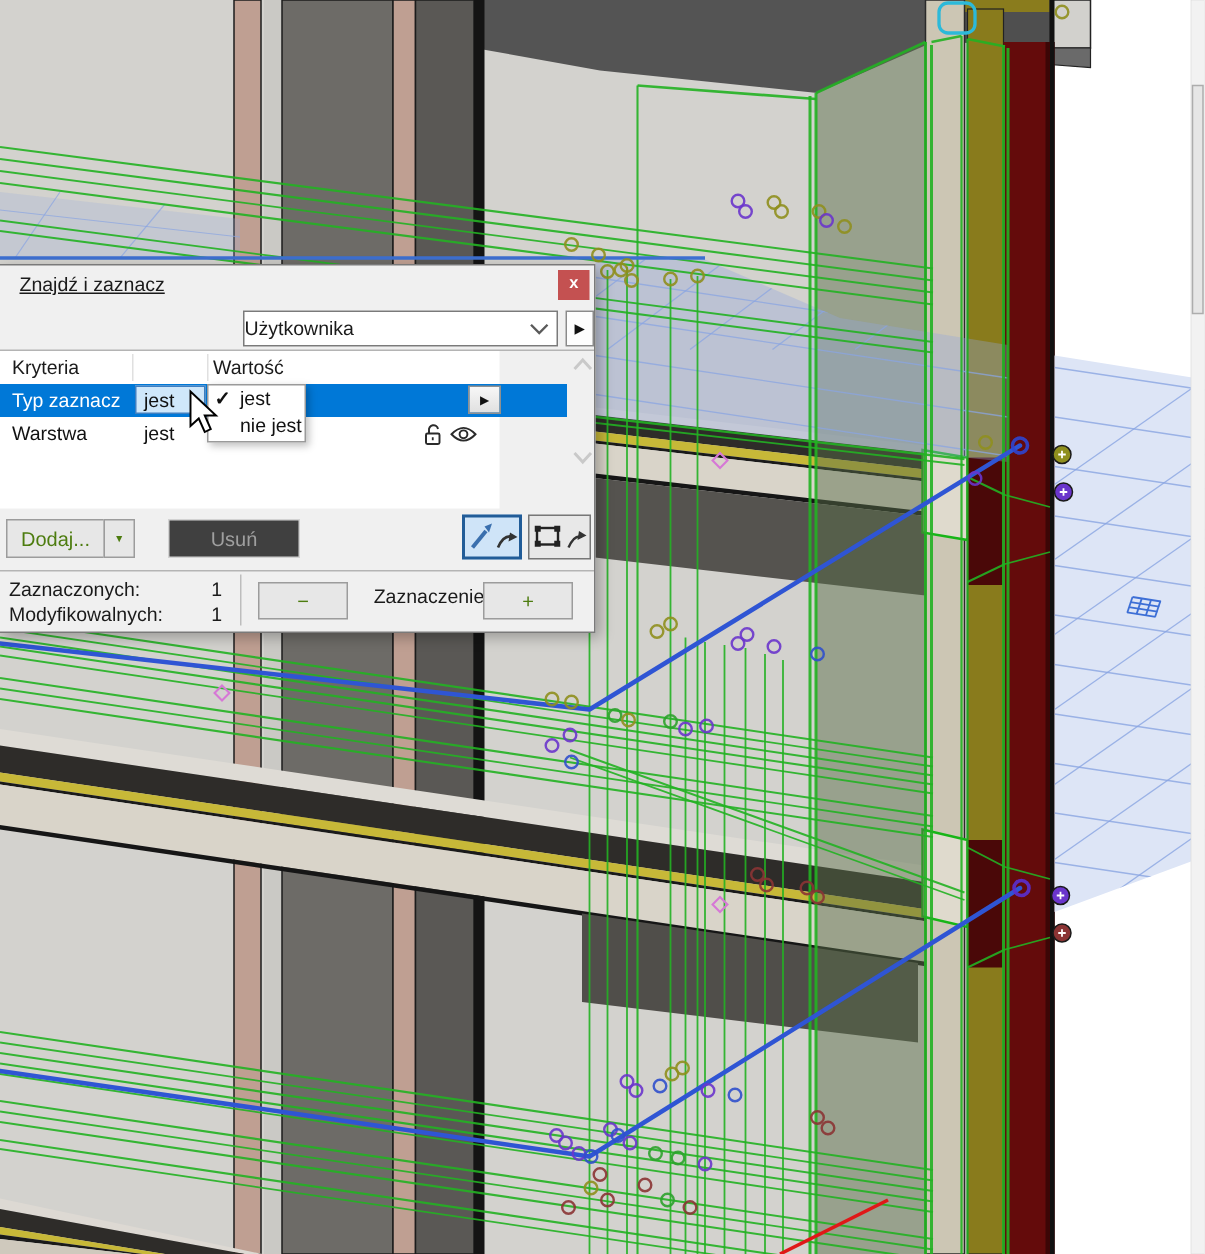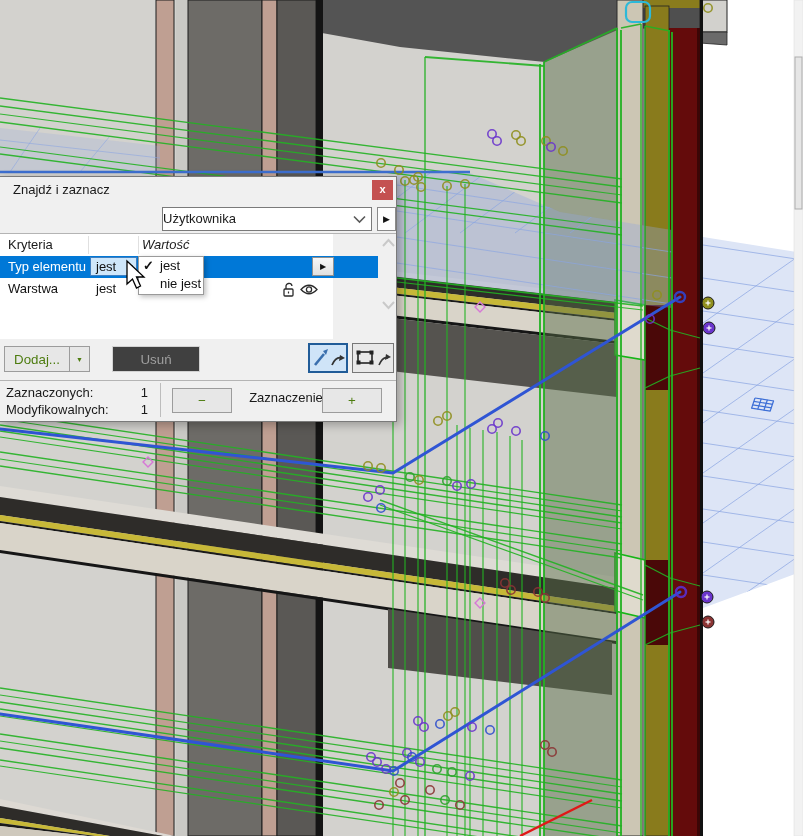--- a/index.html
+++ b/index.html
@@ -11,7 +11,7 @@
        border:1px solid #7a7a7a;box-shadow:3px 3px 9px rgba(0,0,0,.28);box-sizing:border-box;z-index:10;
        font-size:13px;color:#1a1a1a;}
   .titlebar{position:absolute;left:0;top:0;right:0;height:26px;}
-  .title{position:absolute;left:13px;top:0;line-height:26px;}
+  .title{position:absolute;left:13px;top:0;line-height:26px;text-decoration:underline;}
   .closebtn{position:absolute;right:3px;top:3px;width:21px;height:20px;background:#c45151;color:#fff;
        font-size:11px;font-weight:bold;text-align:center;line-height:19px;}
   .cs-label{position:absolute;left:6px;top:26px;height:30px;line-height:30px;}

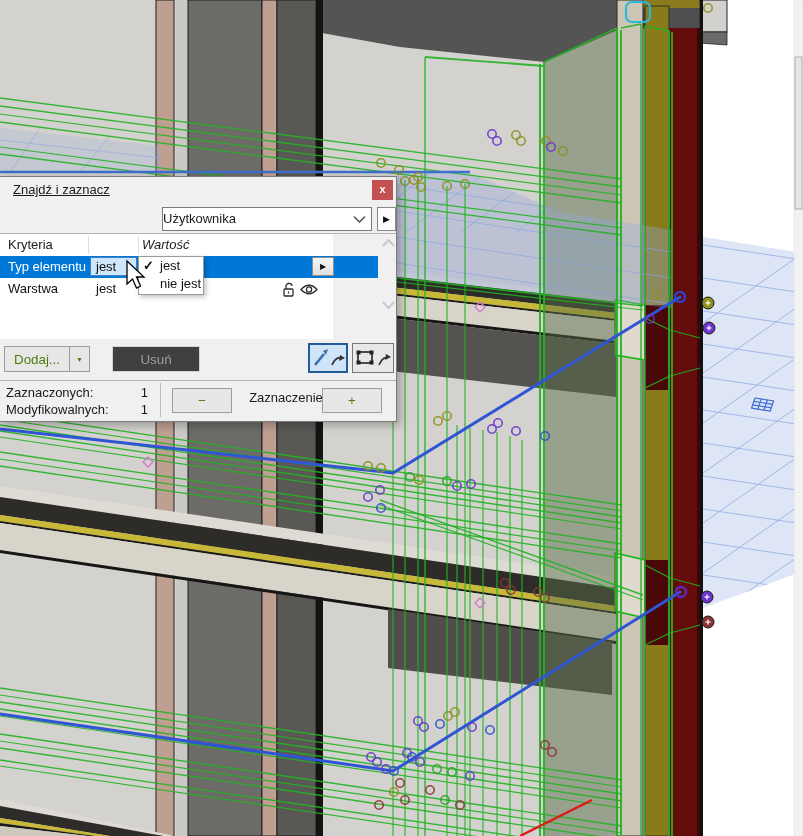--- a/index.html
+++ b/index.html
@@ -25,7 +25,7 @@
   .list{position:absolute;left:0;top:57px;width:333px;height:105px;background:#fff;}
   .lhead{position:absolute;left:0;top:0;right:0;height:22px;border-bottom:1px solid #dcdcdc;}
   .lhead .c1{position:absolute;left:8px;line-height:22px;}
-  .lhead .c3{position:absolute;left:142px;line-height:22px;font-style:italic;}
+  .lhead .c3{position:absolute;left:142px;line-height:22px;}
   .vline{position:absolute;top:2px;height:18px;border-left:1px solid #e0e0e0;}
   .lrow1{position:absolute;left:0;top:22px;width:378px;height:22px;background:#0078d7;color:#fff;}
   .lrow2{position:absolute;left:0;top:44px;width:378px;height:22px;color:#111;}

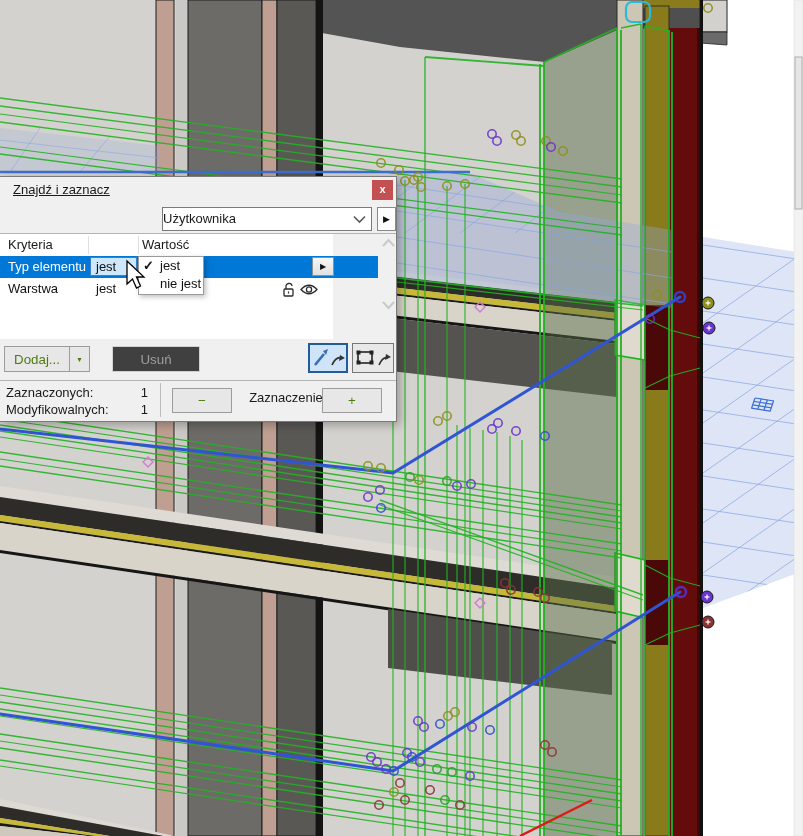--- a/index.html
+++ b/index.html
@@ -363,7 +363,7 @@
     </div>
 
     <div class="lrow1">
-      <span class="rname">Typ elementu</span>
+      <span class="rname">Typ zaznacz</span>
       <div class="opcombo">
         <span class="t">jest</span>
         <span class="a">▾</span>

